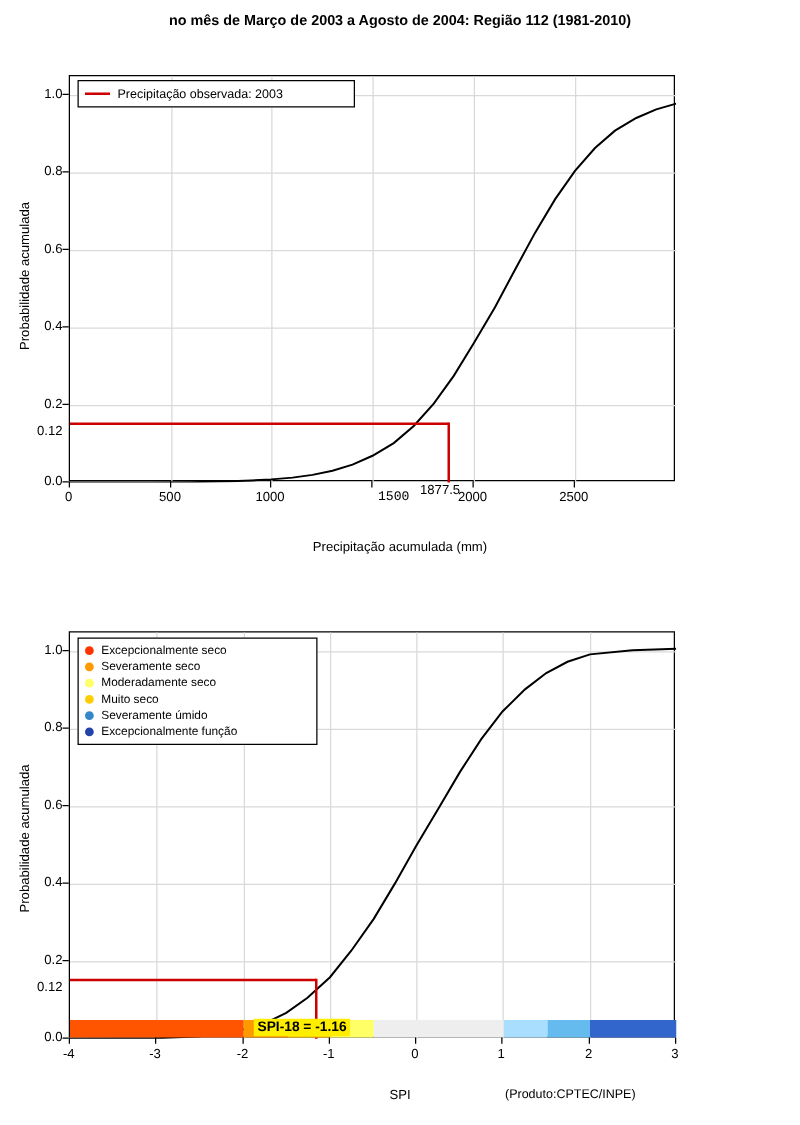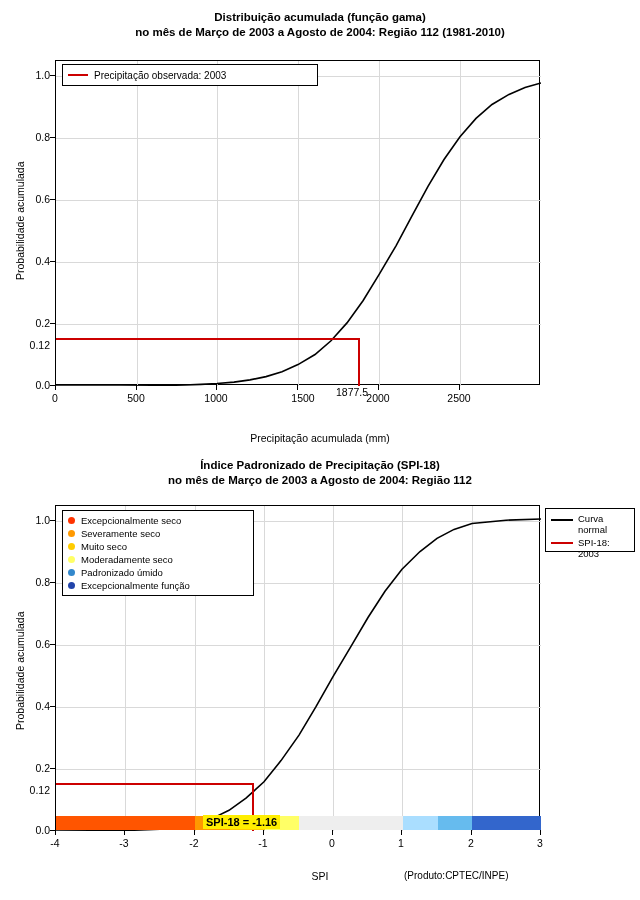--- a/index.html
+++ b/index.html
@@ -61,7 +61,6 @@
 <div class="panel" style="top:0;height:450px;">
 
   <div class="title" style="top:10px;position:absolute;width:640px;">
-    <div>Distribuição acumulada (função gama)</div>
     <div>no mês de Março de 2003 a Agosto de 2004: Região 112 (1981-2010)</div>
   </div>
 

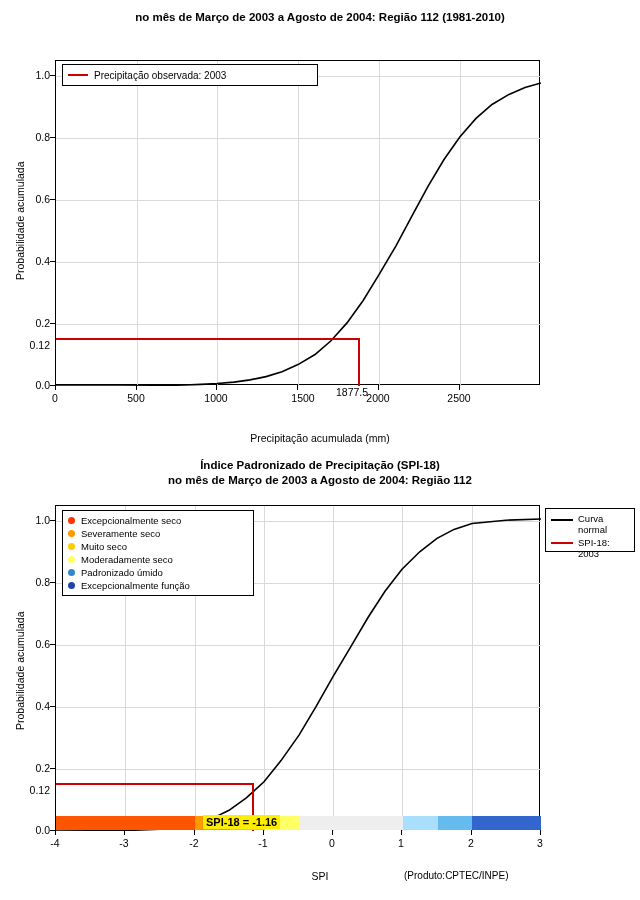--- a/index.html
+++ b/index.html
@@ -86,7 +86,7 @@
     <div class="redline" style="left:0;top:277px;width:303px;height:2px;"></div>
     <div class="redline" style="left:302px;top:277px;width:2px;height:48px;"></div>
 
-    <div class="legendbox" style="left:6px;top:3px;width:256px;height:22px;">
+    <div class="legendbox" style="left:6px;top:3px;width:222px;height:22px;">
       <div class="leg-row" style="height:20px;">
         <div class="leg-line"></div>
         <span>Precipitação observada: 2003</span>

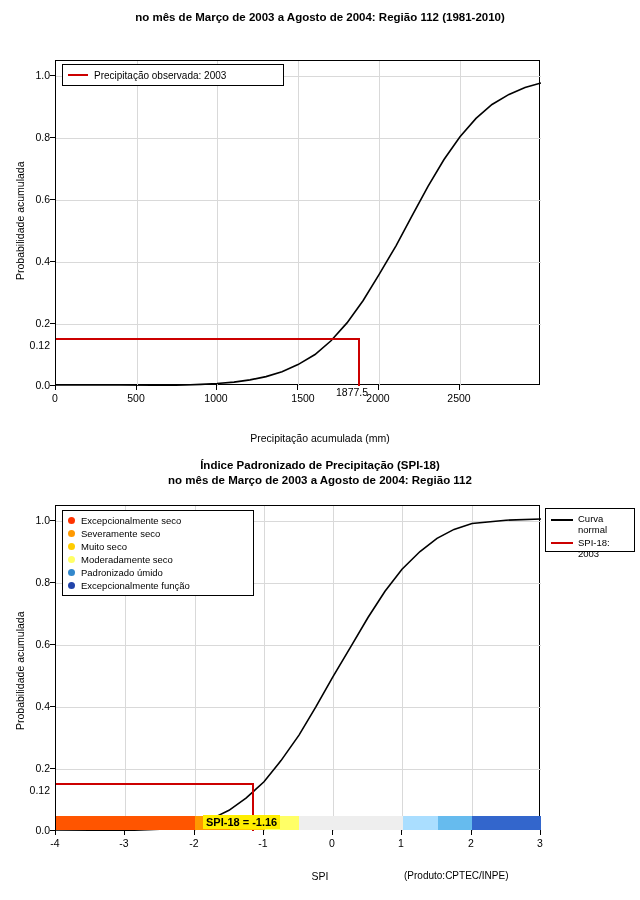--- a/index.html
+++ b/index.html
@@ -119,7 +119,7 @@
   <div class="tick-x" style="left:55px;top:392px;">0</div>
   <div class="tick-x" style="left:136px;top:392px;">500</div>
   <div class="tick-x" style="left:216px;top:392px;">1000</div>
-  <div class="tick-x" style="left:303px;top:392px;">1500</div>
+  <div class="tick-x" style="left:315px;top:392px;font-family:Liberation Mono, monospace;">1500</div>
   <div class="tick-x" style="left:378px;top:392px;">2000</div>
   <div class="tick-x" style="left:459px;top:392px;">2500</div>
 

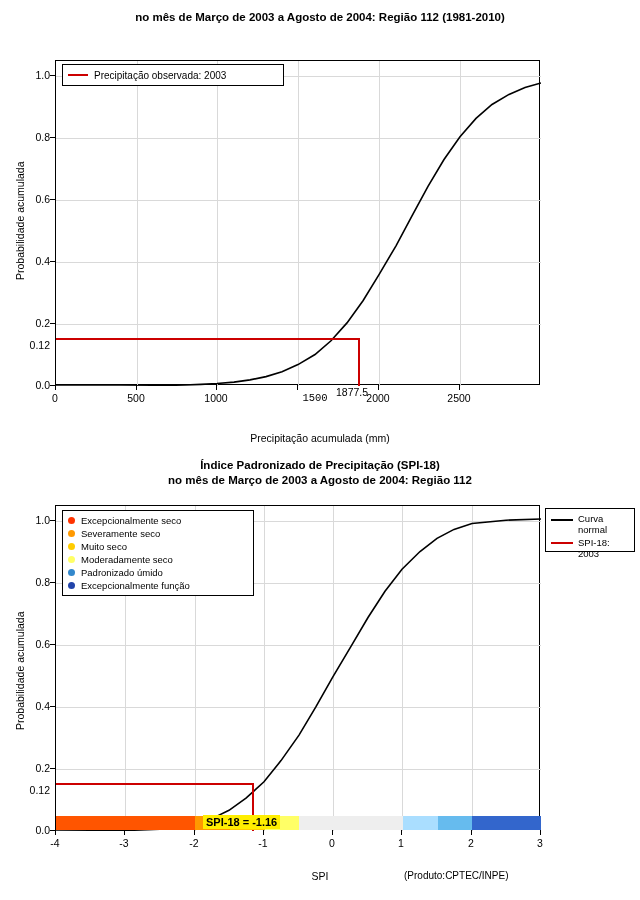--- a/index.html
+++ b/index.html
@@ -130,10 +130,6 @@
 
 <div class="panel" style="top:450px;height:450px;">
 
-  <div class="title" style="top:8px;position:absolute;width:640px;">
-    <div>Índice Padronizado de Precipitação (SPI-18)</div>
-    <div>no mês de Março de 2003 a Agosto de 2004: Região 112</div>
-  </div>
 
   <div class="ylabel" style="left:14px;top:280px;">Probabilidade acumulada</div>
 

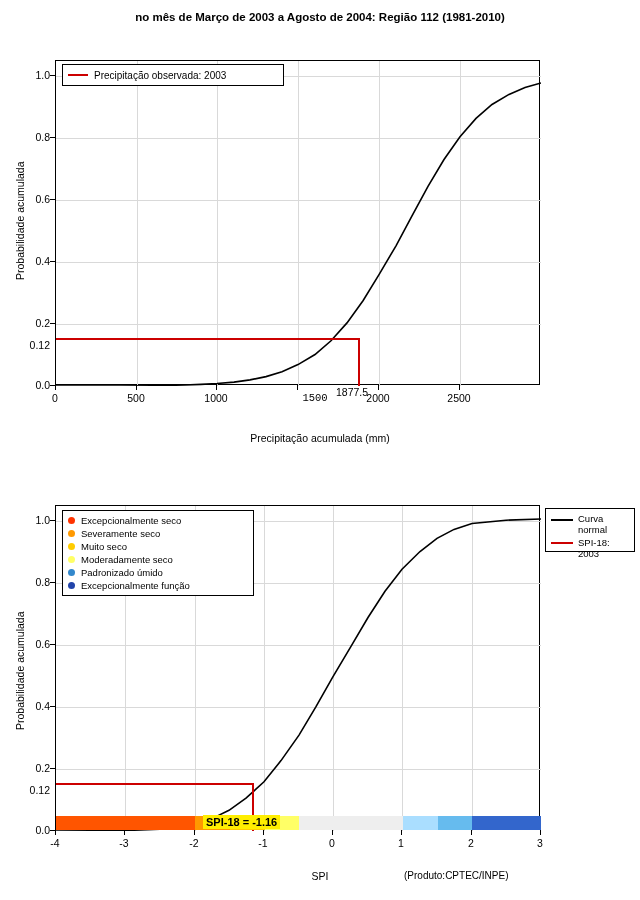--- a/index.html
+++ b/index.html
@@ -194,19 +194,6 @@
     <div class="spilab" style="left:147px;top:309px;">SPI-18 = -1.16</div>
   </div>
 
-  <div class="curvelegend" style="left:545px;top:58px;width:90px;height:44px;">
-    <div class="cl-row">
-      <span class="cl-line"></span>
-      <span>
-        <span style="display:block;">Curva</span>
-        <span style="display:block;">normal</span>
-      </span>
-    </div>
-    <div class="cl-row">
-      <span class="cl-line red" style="margin-top:5px;"></span>
-      <span>SPI-18: 2003</span>
-    </div>
-  </div>
 
   <div class="tick-y" style="left:22px;top:380px;width:28px;">0.0</div>
   <div class="tick-y" style="left:22px;top:318px;width:28px;">0.2</div>

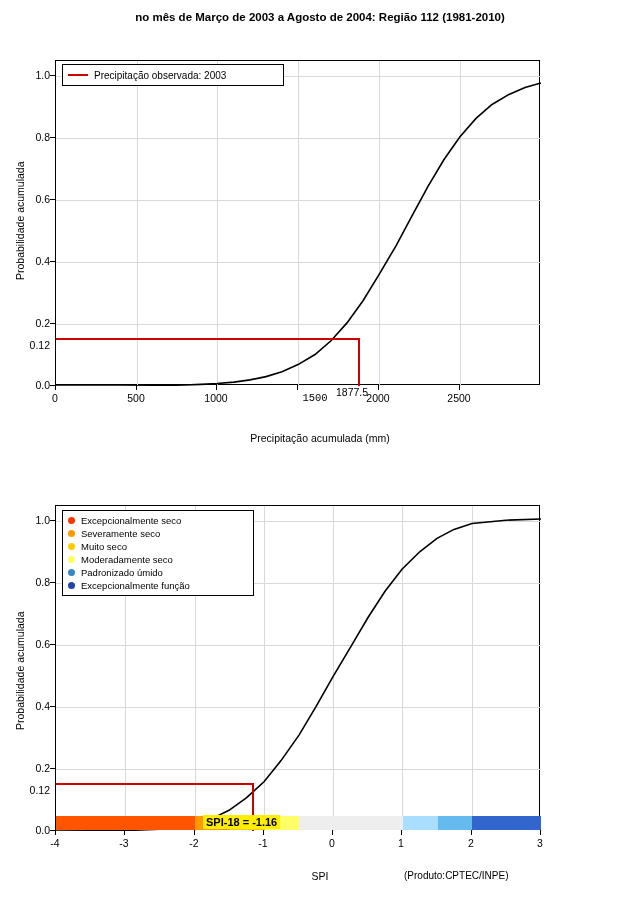--- a/index.html
+++ b/index.html
@@ -163,12 +163,12 @@
         <span>Severamente seco</span>
       </div>
       <div class="leg-row" style="padding-left:2px;">
+        <span class="leg-dot" style="background:#ffff66;"></span>
+        <span>Moderadamente seco</span>
+      </div>
+      <div class="leg-row" style="padding-left:2px;">
         <span class="leg-dot" style="background:#ffcc00;"></span>
         <span>Muito seco</span>
-      </div>
-      <div class="leg-row" style="padding-left:2px;">
-        <span class="leg-dot" style="background:#ffff66;"></span>
-        <span>Moderadamente seco</span>
       </div>
       <div class="leg-row" style="padding-left:2px;">
         <span class="leg-dot" style="background:#3388cc;"></span>

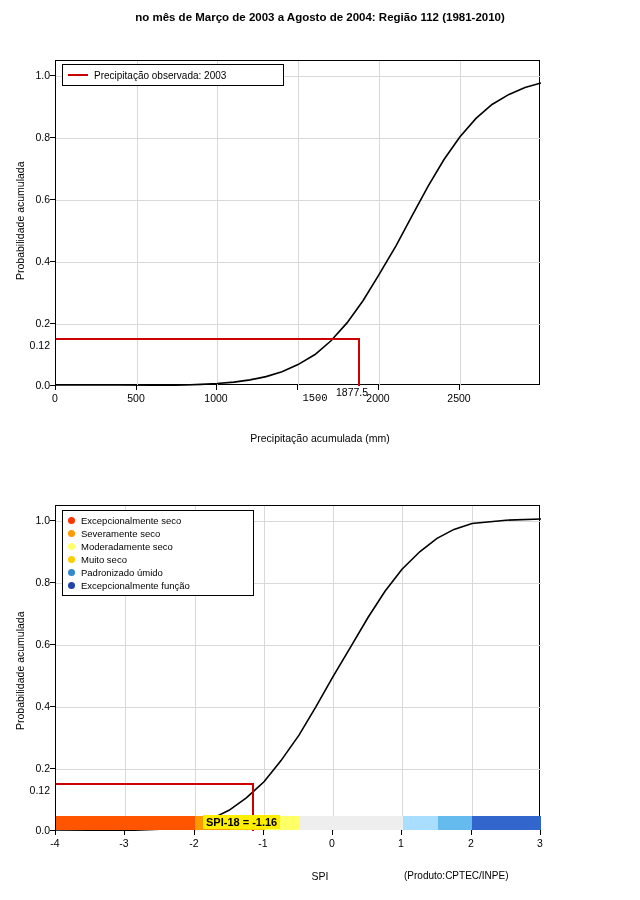--- a/index.html
+++ b/index.html
@@ -172,7 +172,7 @@
       </div>
       <div class="leg-row" style="padding-left:2px;">
         <span class="leg-dot" style="background:#3388cc;"></span>
-        <span>Padronizado úmido</span>
+        <span>Severamente úmido</span>
       </div>
       <div class="leg-row" style="padding-left:2px;">
         <span class="leg-dot" style="background:#2244aa;"></span>

